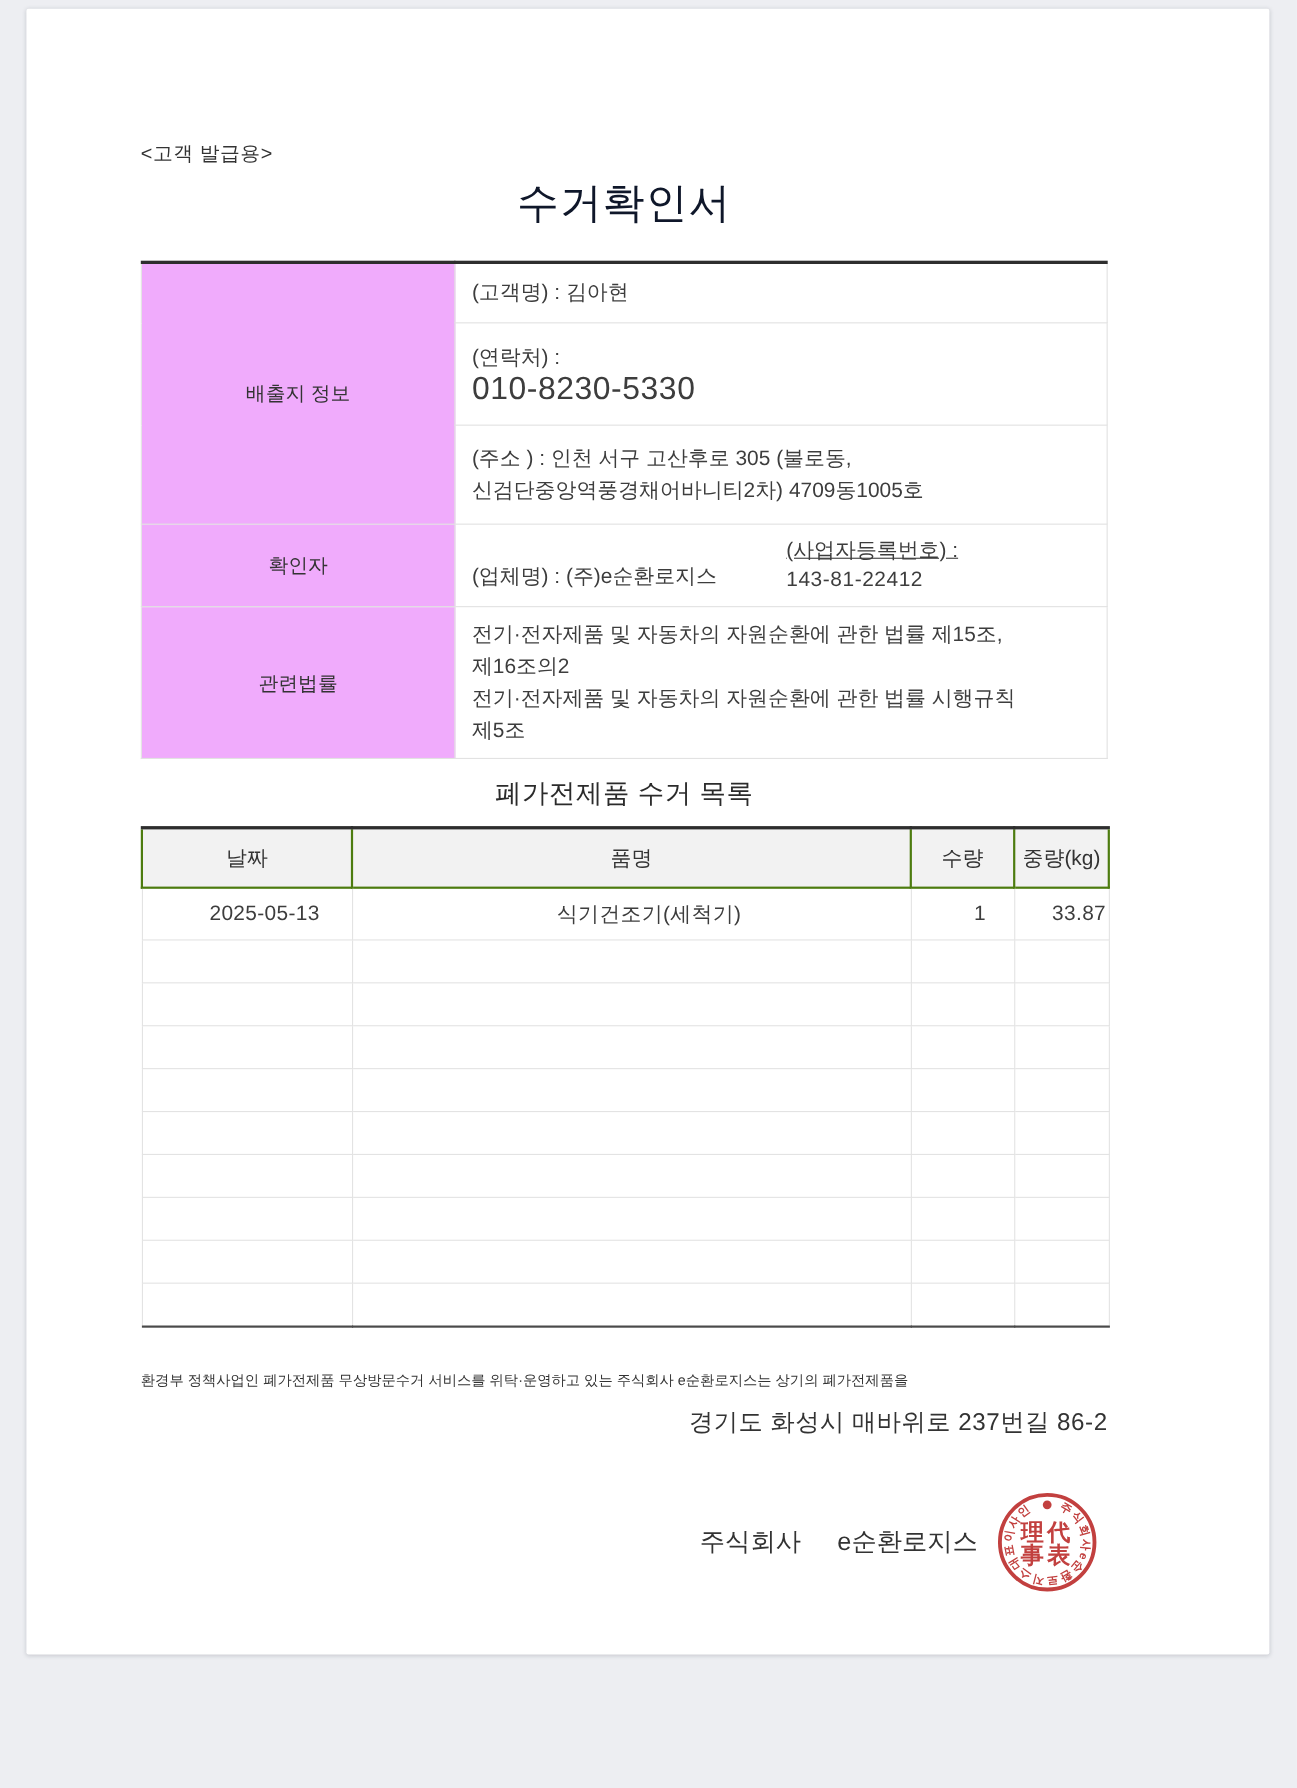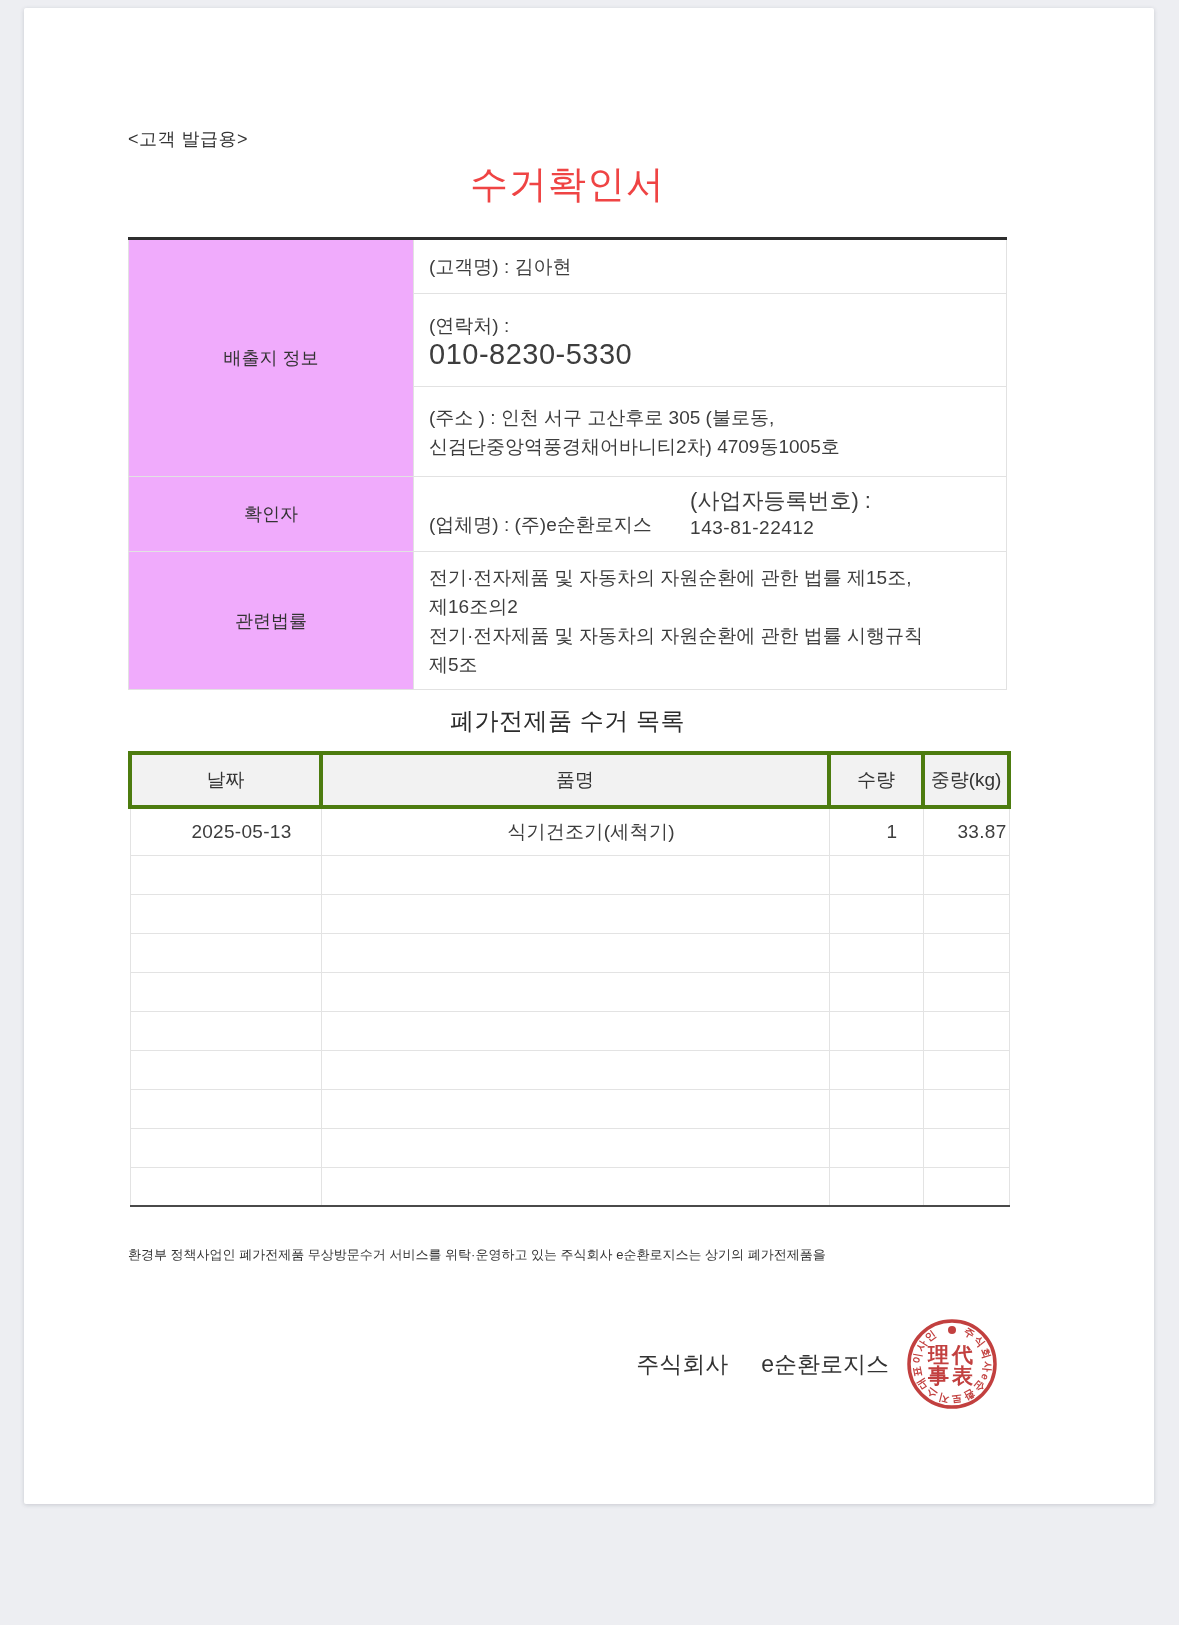--- a/index.html
+++ b/index.html
@@ -28,7 +28,7 @@
   .doc-title {
     margin-top:8px;
     text-align:center;
-    font-size:38px; font-weight:400; color:#ef4444; letter-spacing:1px;
+    font-size:38px; font-weight:400; color:#0f172a; letter-spacing:1px;
   }
 
   

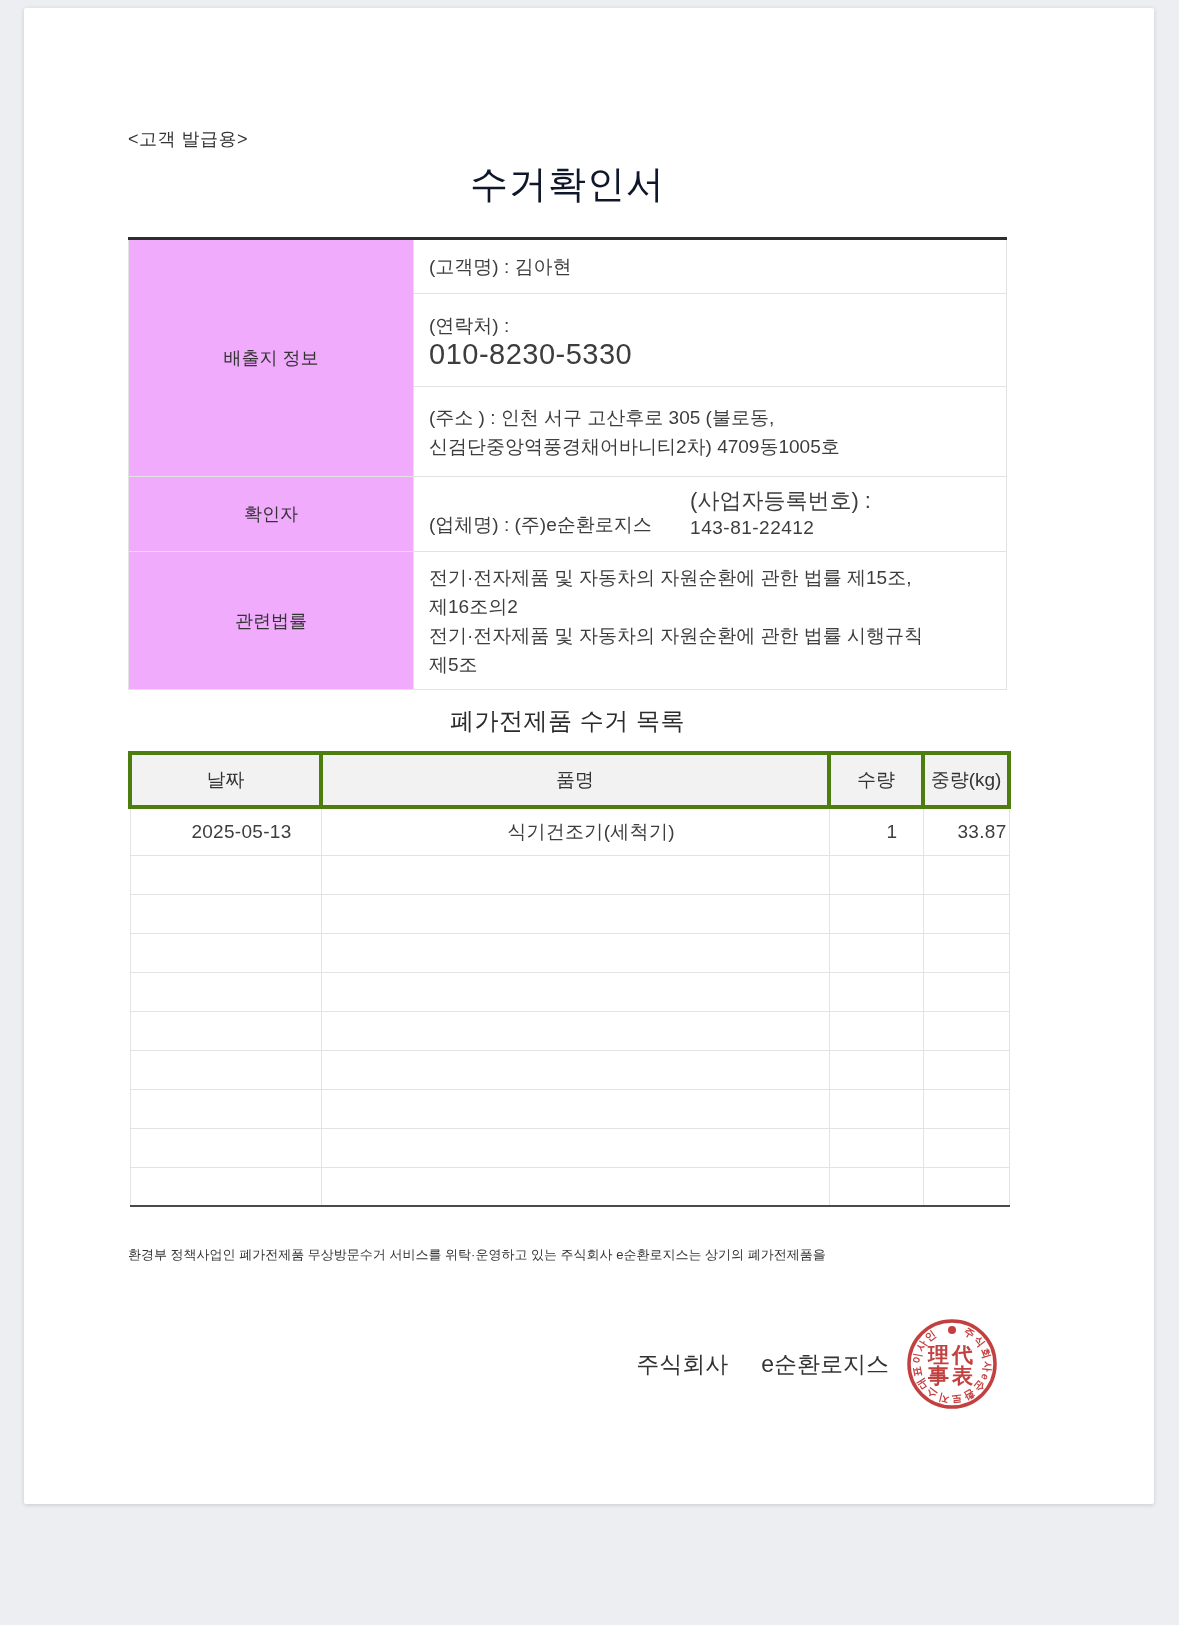--- a/index.html
+++ b/index.html
@@ -59,7 +59,7 @@
     margin-left:auto; margin-right:120px; align-self:flex-start;
     display:flex; flex-direction:column; line-height:27px;
   }
-  .bizreg-label { font-size:22px; }
+  .bizreg-label { font-size:19px;text-decoration:underline; }
   .bizreg-num { font-size:19px; letter-spacing:0.5px; }
 
   

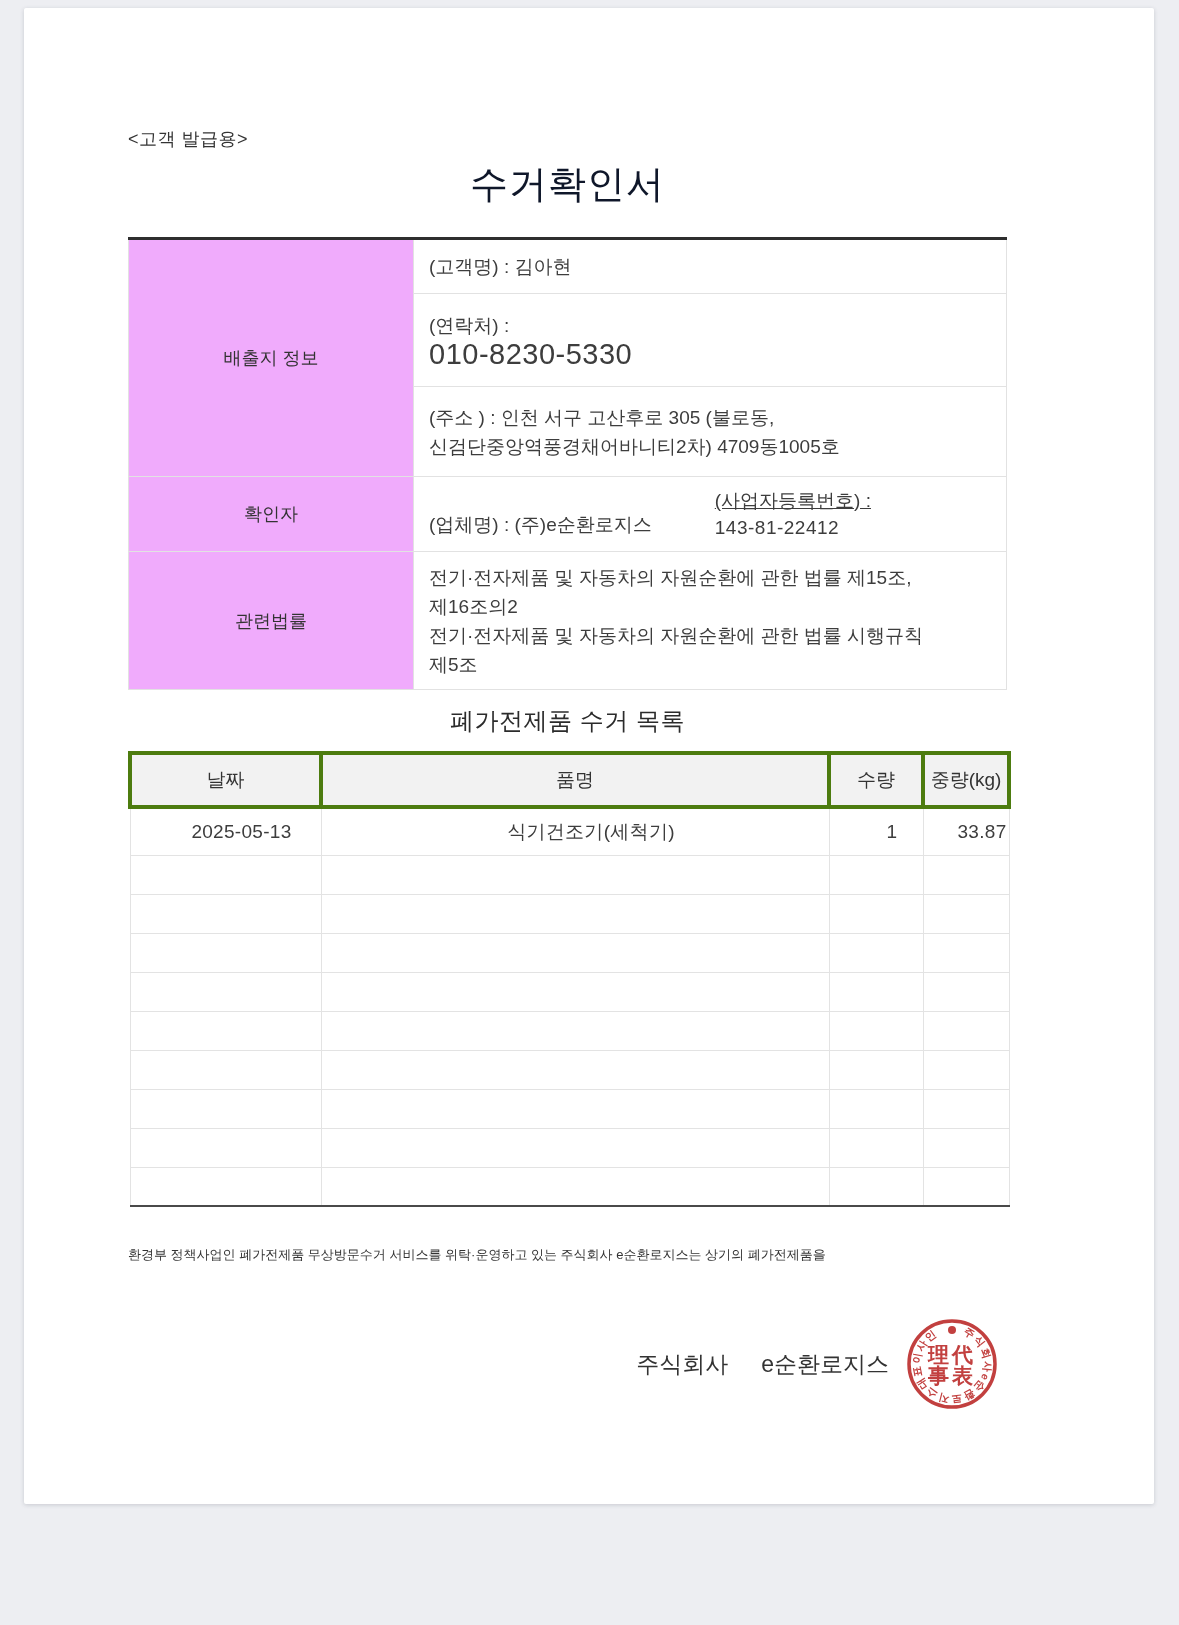--- a/index.html
+++ b/index.html
@@ -77,7 +77,7 @@
   .collection-table th {
     background:#f2f2f2; height:54px;
     font-weight:400; font-size:19px; color:#333333;
-    border:4px solid #4d7c0f;
+    border:2px solid #4d7c0f;
   }
   .collection-table td {
     height:39px; border:1px solid #e3e3e3;

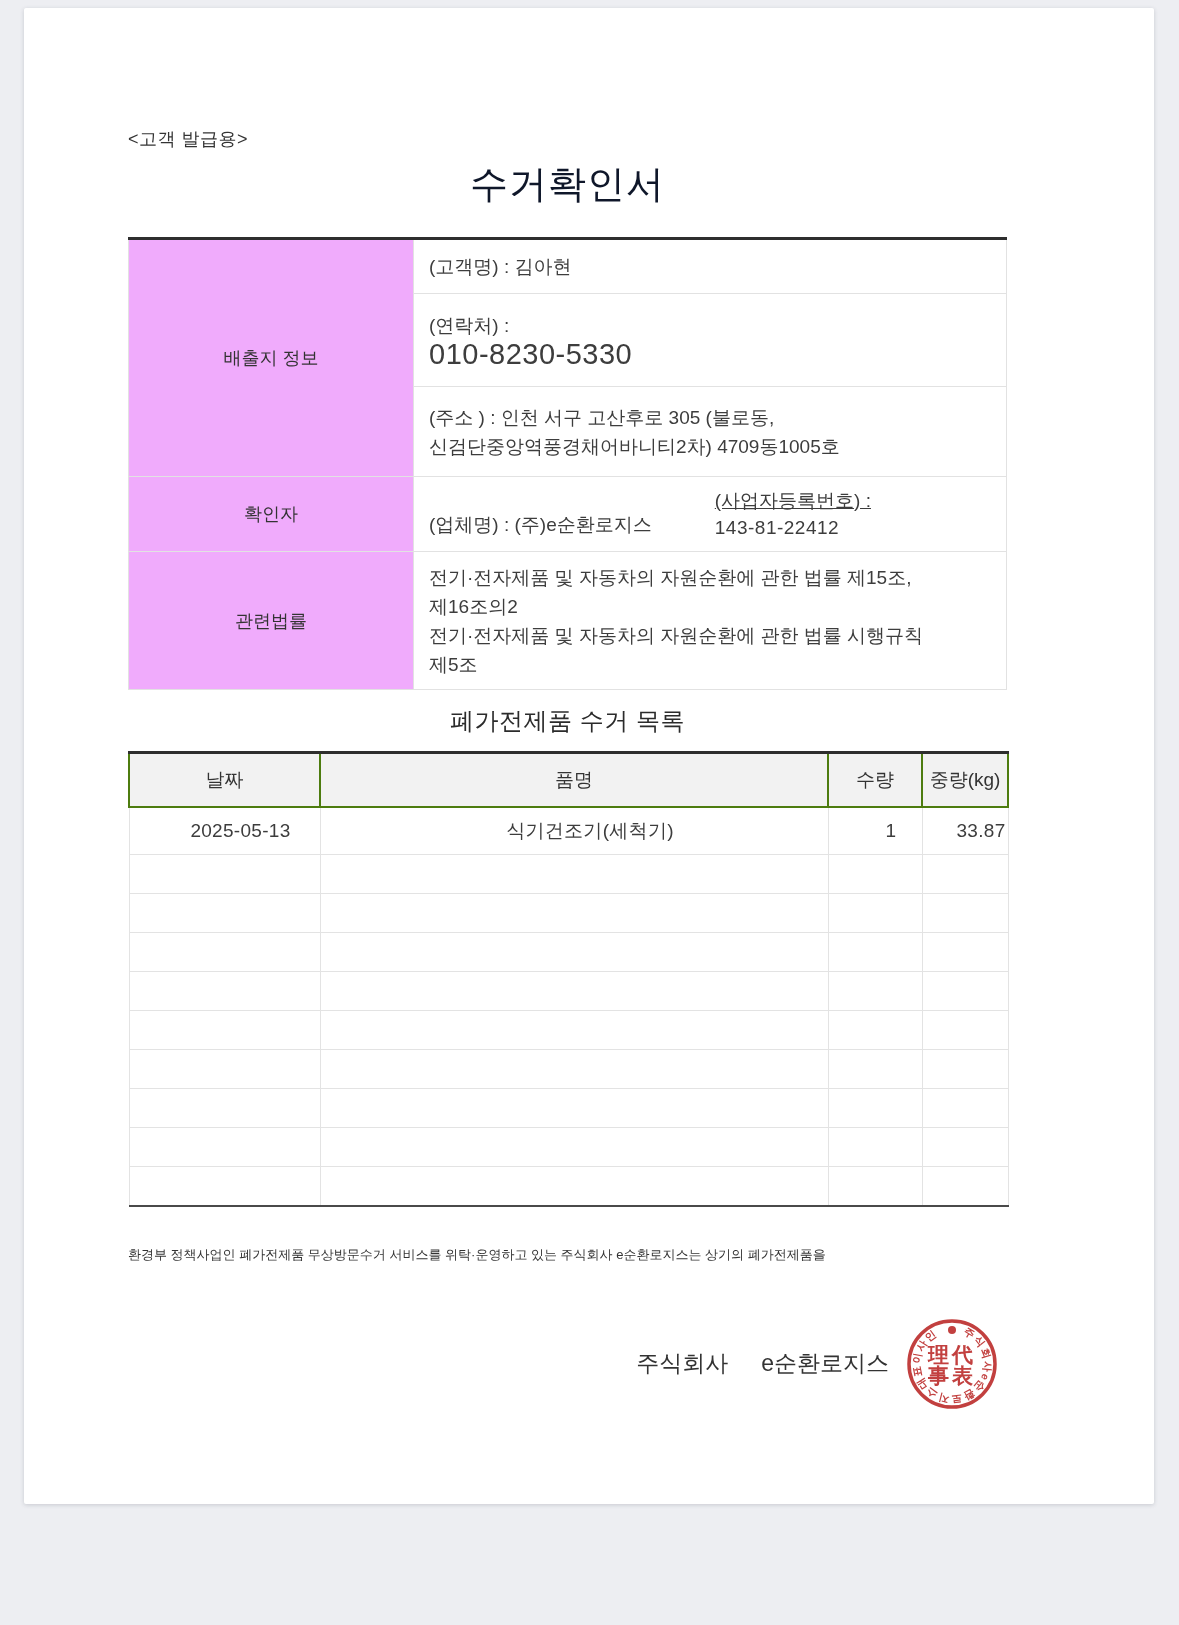--- a/index.html
+++ b/index.html
@@ -240,6 +240,7 @@
       <div>환경부 정책사업인 폐가전제품 무상방문수거 서비스를 위탁·운영하고 있는 주식회사 e순환로지스는 상기의 폐가전제품을</div>
     </div>
 
+    <div class="company-address">경기도 화성시 매바위로 237번길 86-2</div>
 
     <div class="signature-row">
       <span>주식회사</span>

